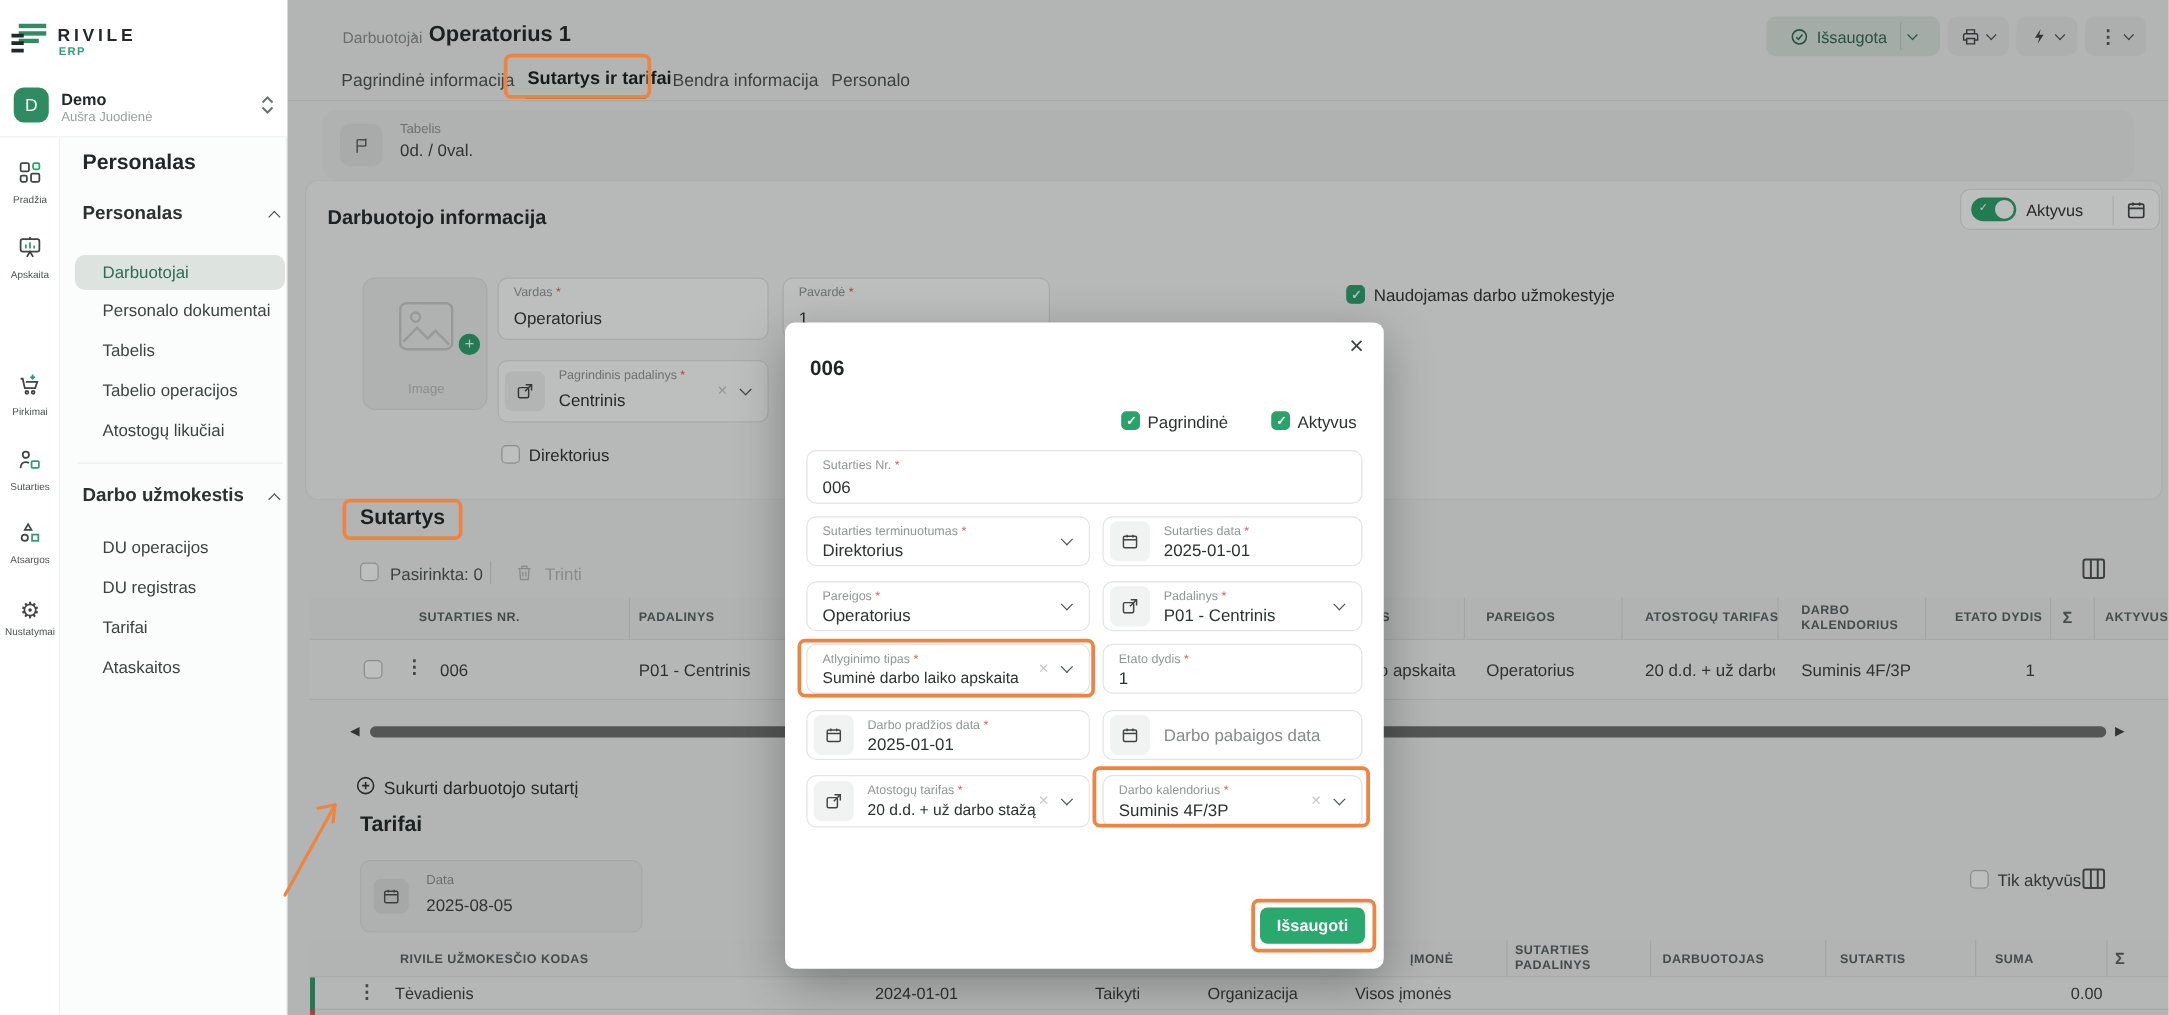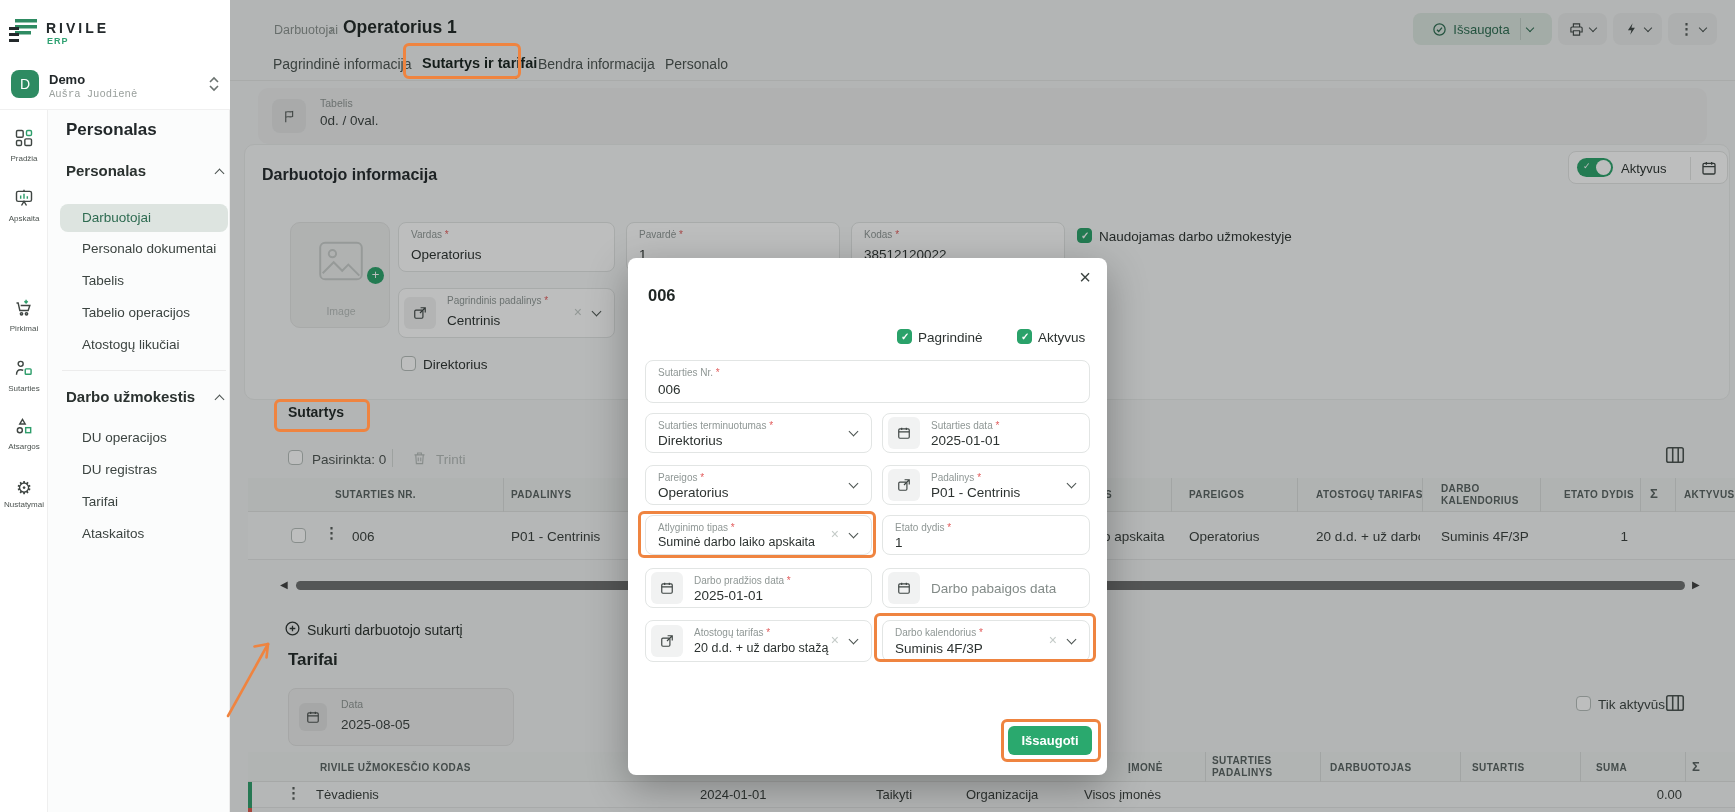--- a/index.html
+++ b/index.html
@@ -15,7 +15,7 @@
   .brand-sub { position:absolute; left:47px; top:36px; font-size:9px; font-weight:bold; letter-spacing:1px; color:#2fa172; }
   .avatar { position:absolute; left:11px; top:70px; width:28px; height:28px; border-radius:8px; background:#2e8b62; color:#fff; font-size:14px; display:flex; align-items:center; justify-content:center; }
   .user-name { position:absolute; left:49px; top:72px; font-size:13px; font-weight:bold; color:#22282a; }
-  .user-sub { position:absolute; left:49px; top:88px; font-size:10.5px; color:#9aa09d;font-family:Liberation Mono, monospace; }
+  .user-sub { position:absolute; left:49px; top:88px; font-size:10.5px; color:#9aa09d; }
   .rail-item { position:absolute; width:48px; text-align:center; }
   .rail-label { font-size:8px; color:#4c5350; display:block; margin-top:2px; }
   .rail-active { position:absolute; left:5px; top:233px; width:38px; height:54px; background:#dcebe2; border-radius:9px; }

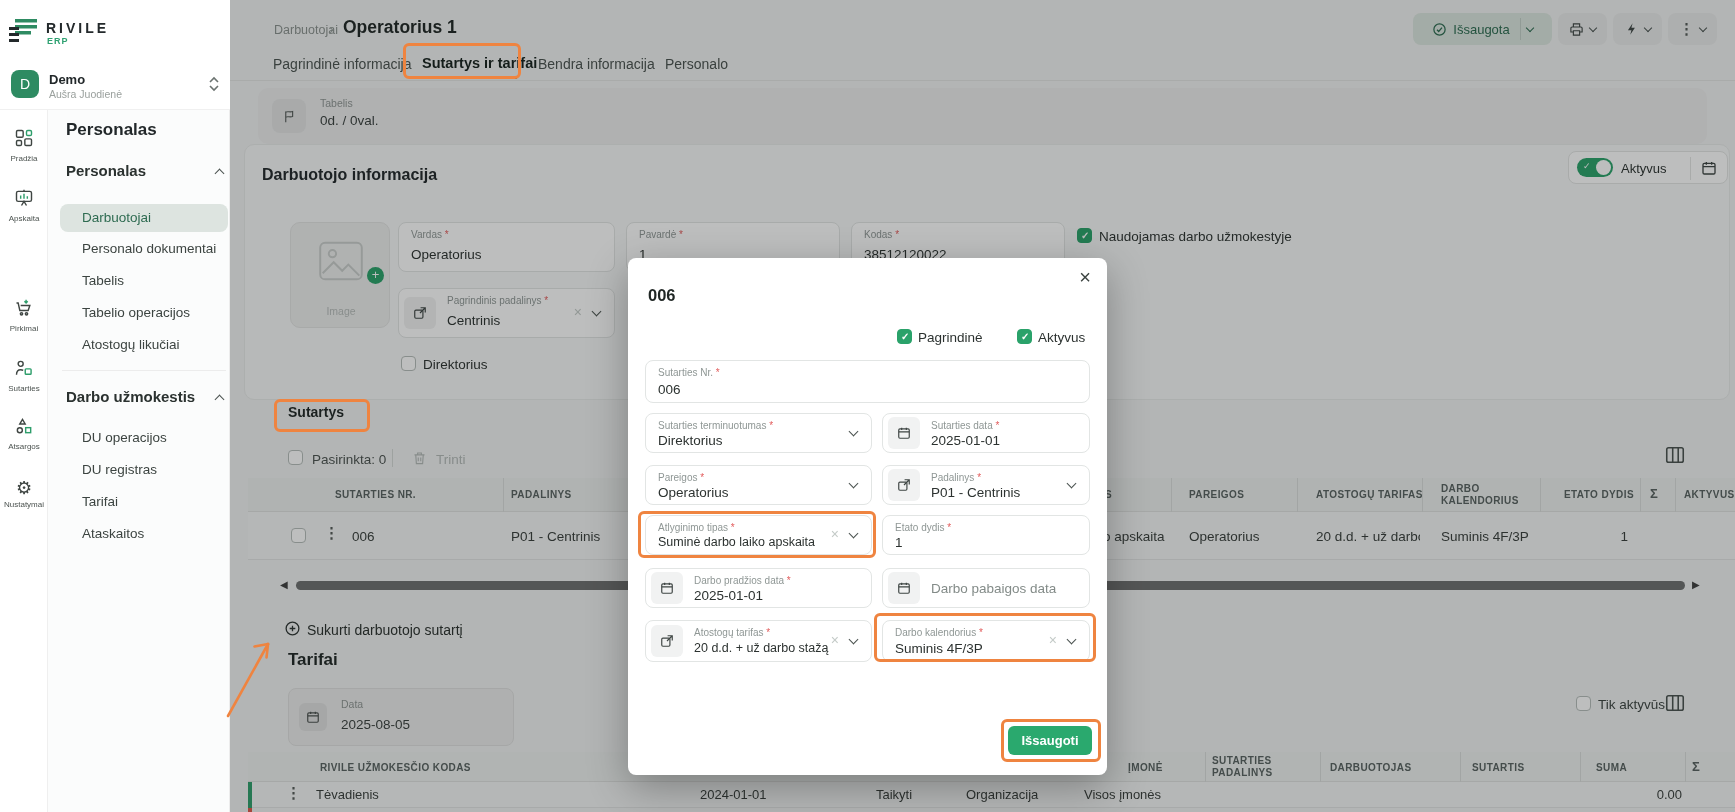--- a/index.html
+++ b/index.html
@@ -236,10 +236,6 @@
     <span class="lab req">Pavardė</span>
     <span class="val" style="top:24px">1</span>
   </div>
-  <div class="fld" style="left:851px;top:222px;width:214px;height:50px">
-    <span class="lab req">Kodas</span>
-    <span class="val" style="top:24px">38512120022</span>
-  </div>
   <span class="cb on" style="left:1077px;top:228px"></span>
   <span class="abs" style="left:1099px;top:229px;font-size:13.5px;color:#2c3230">Naudojamas darbo užmokestyje</span>
 

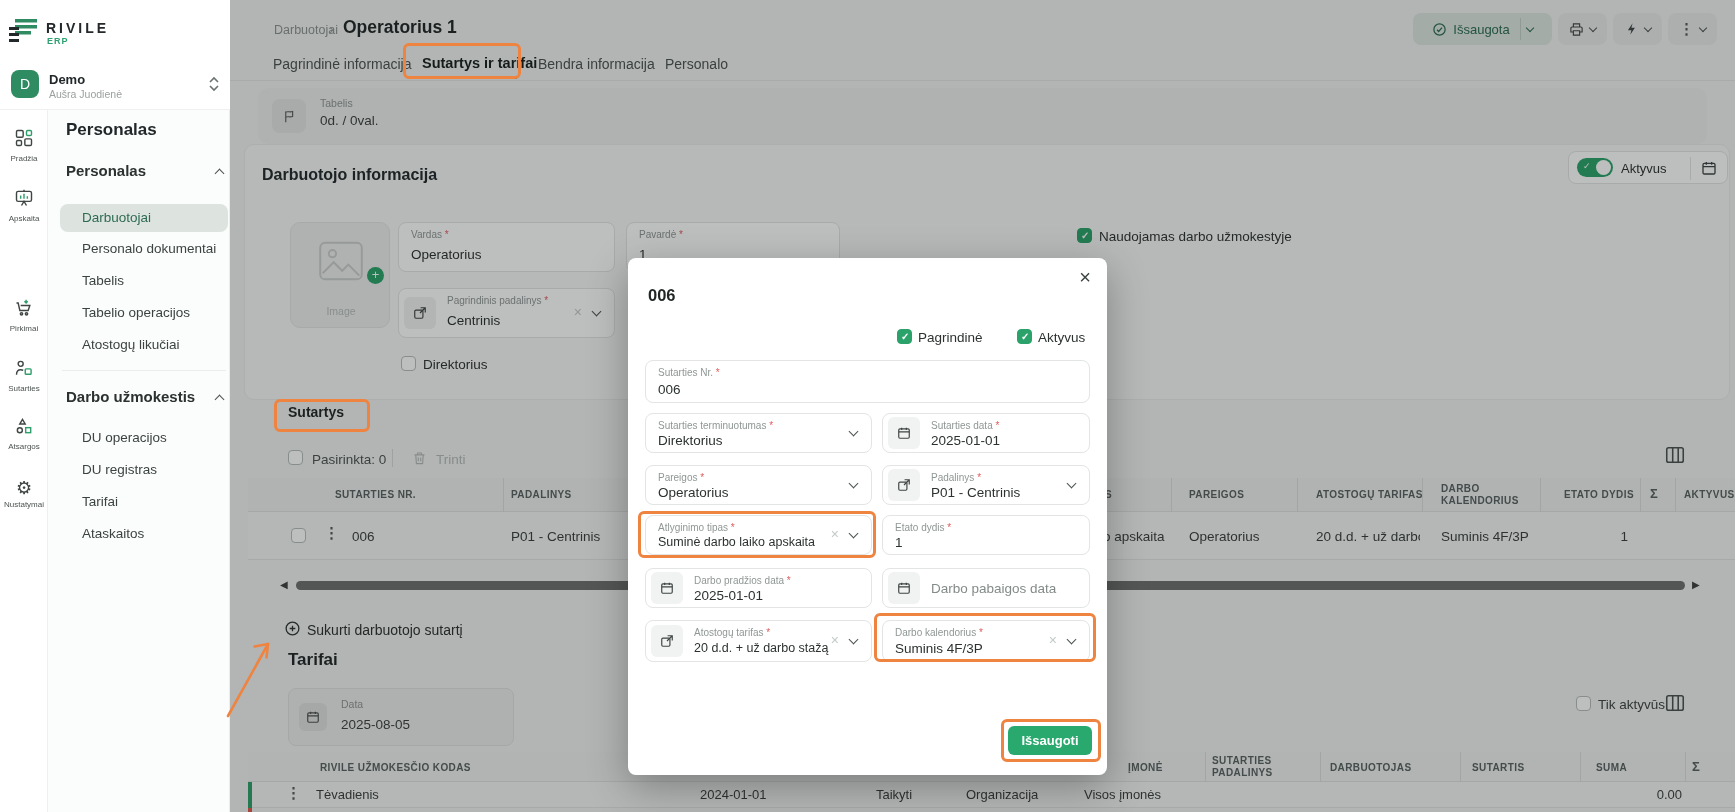--- a/index.html
+++ b/index.html
@@ -254,7 +254,7 @@
   <span class="cb" style="left:401px;top:356px"></span>
   <span class="abs" style="left:423px;top:357px;font-size:13.5px;color:#2c3230">Direktorius</span>
 
-  <span class="abs" style="left:288px;top:404px;font-size:14px;font-weight:bold;color:#1f2624">Sutartys</span>
+  <span class="abs" style="left:288px;top:404px;font-size:17px;font-weight:bold;color:#1f2624">Sutartys</span>
   <span class="cb" style="left:288px;top:450px"></span>
   <span class="abs" style="left:312px;top:452px;font-size:13.5px;color:#4c5350">Pasirinkta: 0</span>
   <span class="abs" style="left:392px;top:449px;width:1px;height:18px;background:#d5d8d6"></span>

